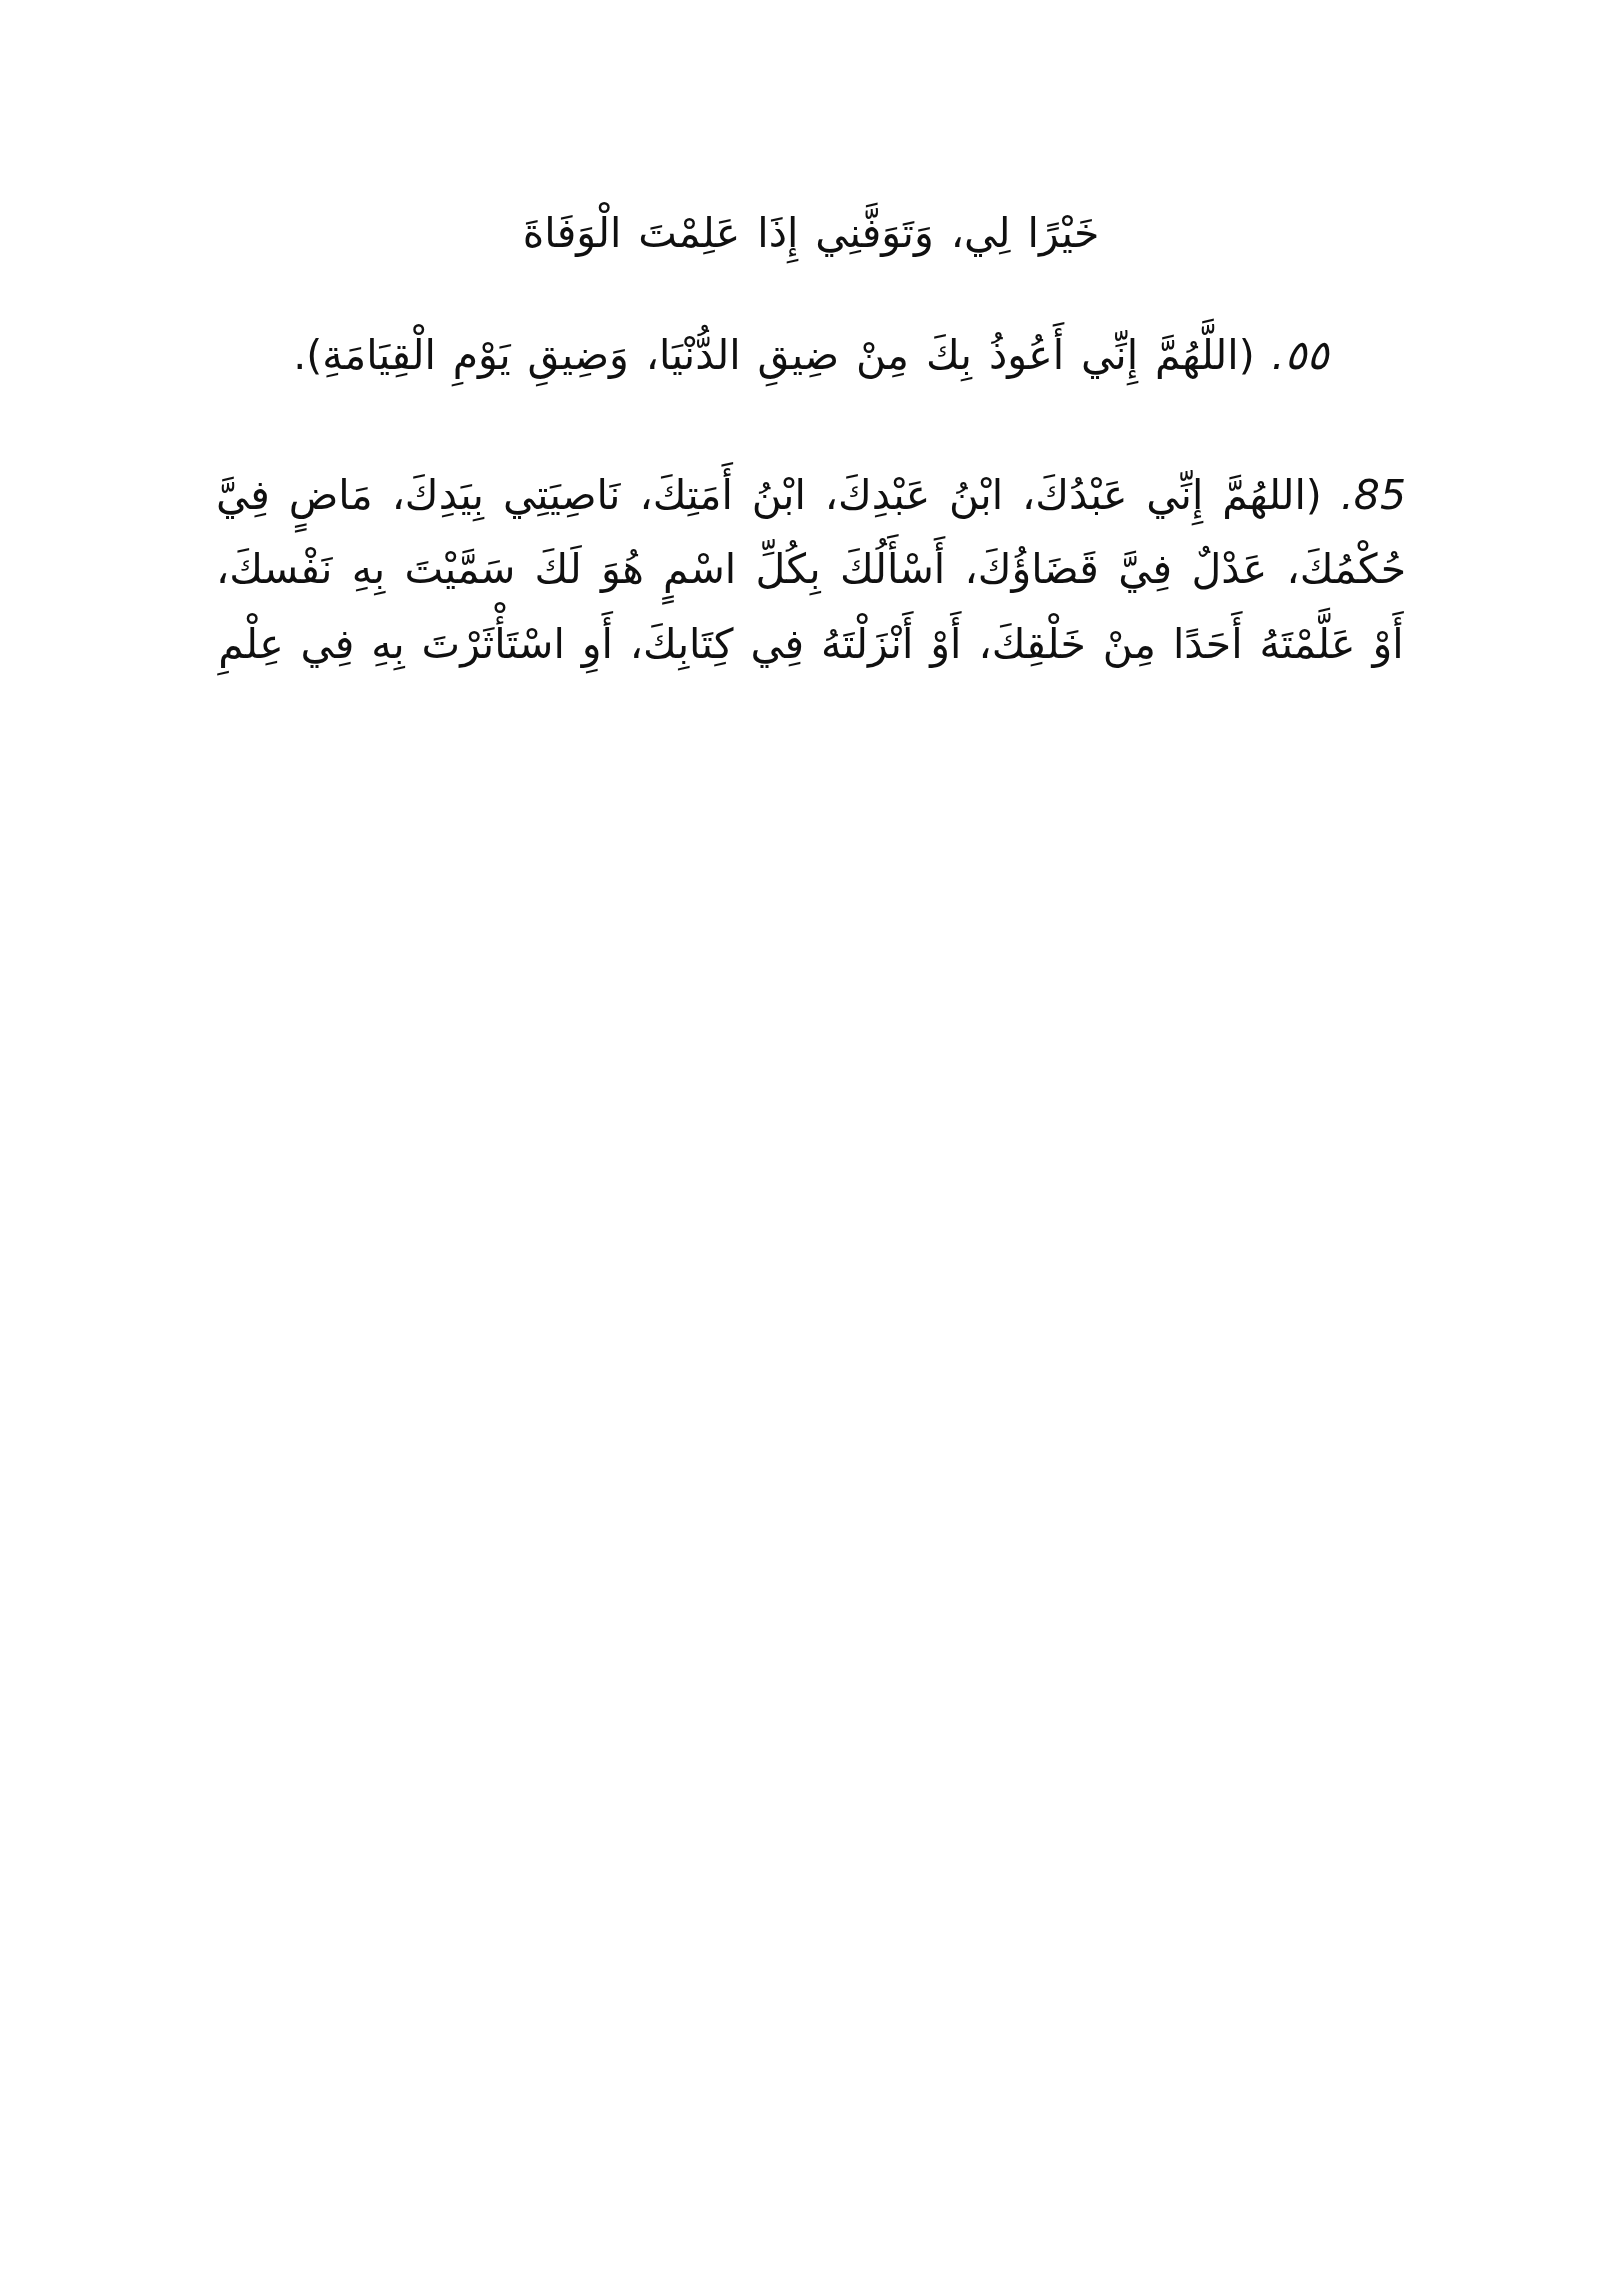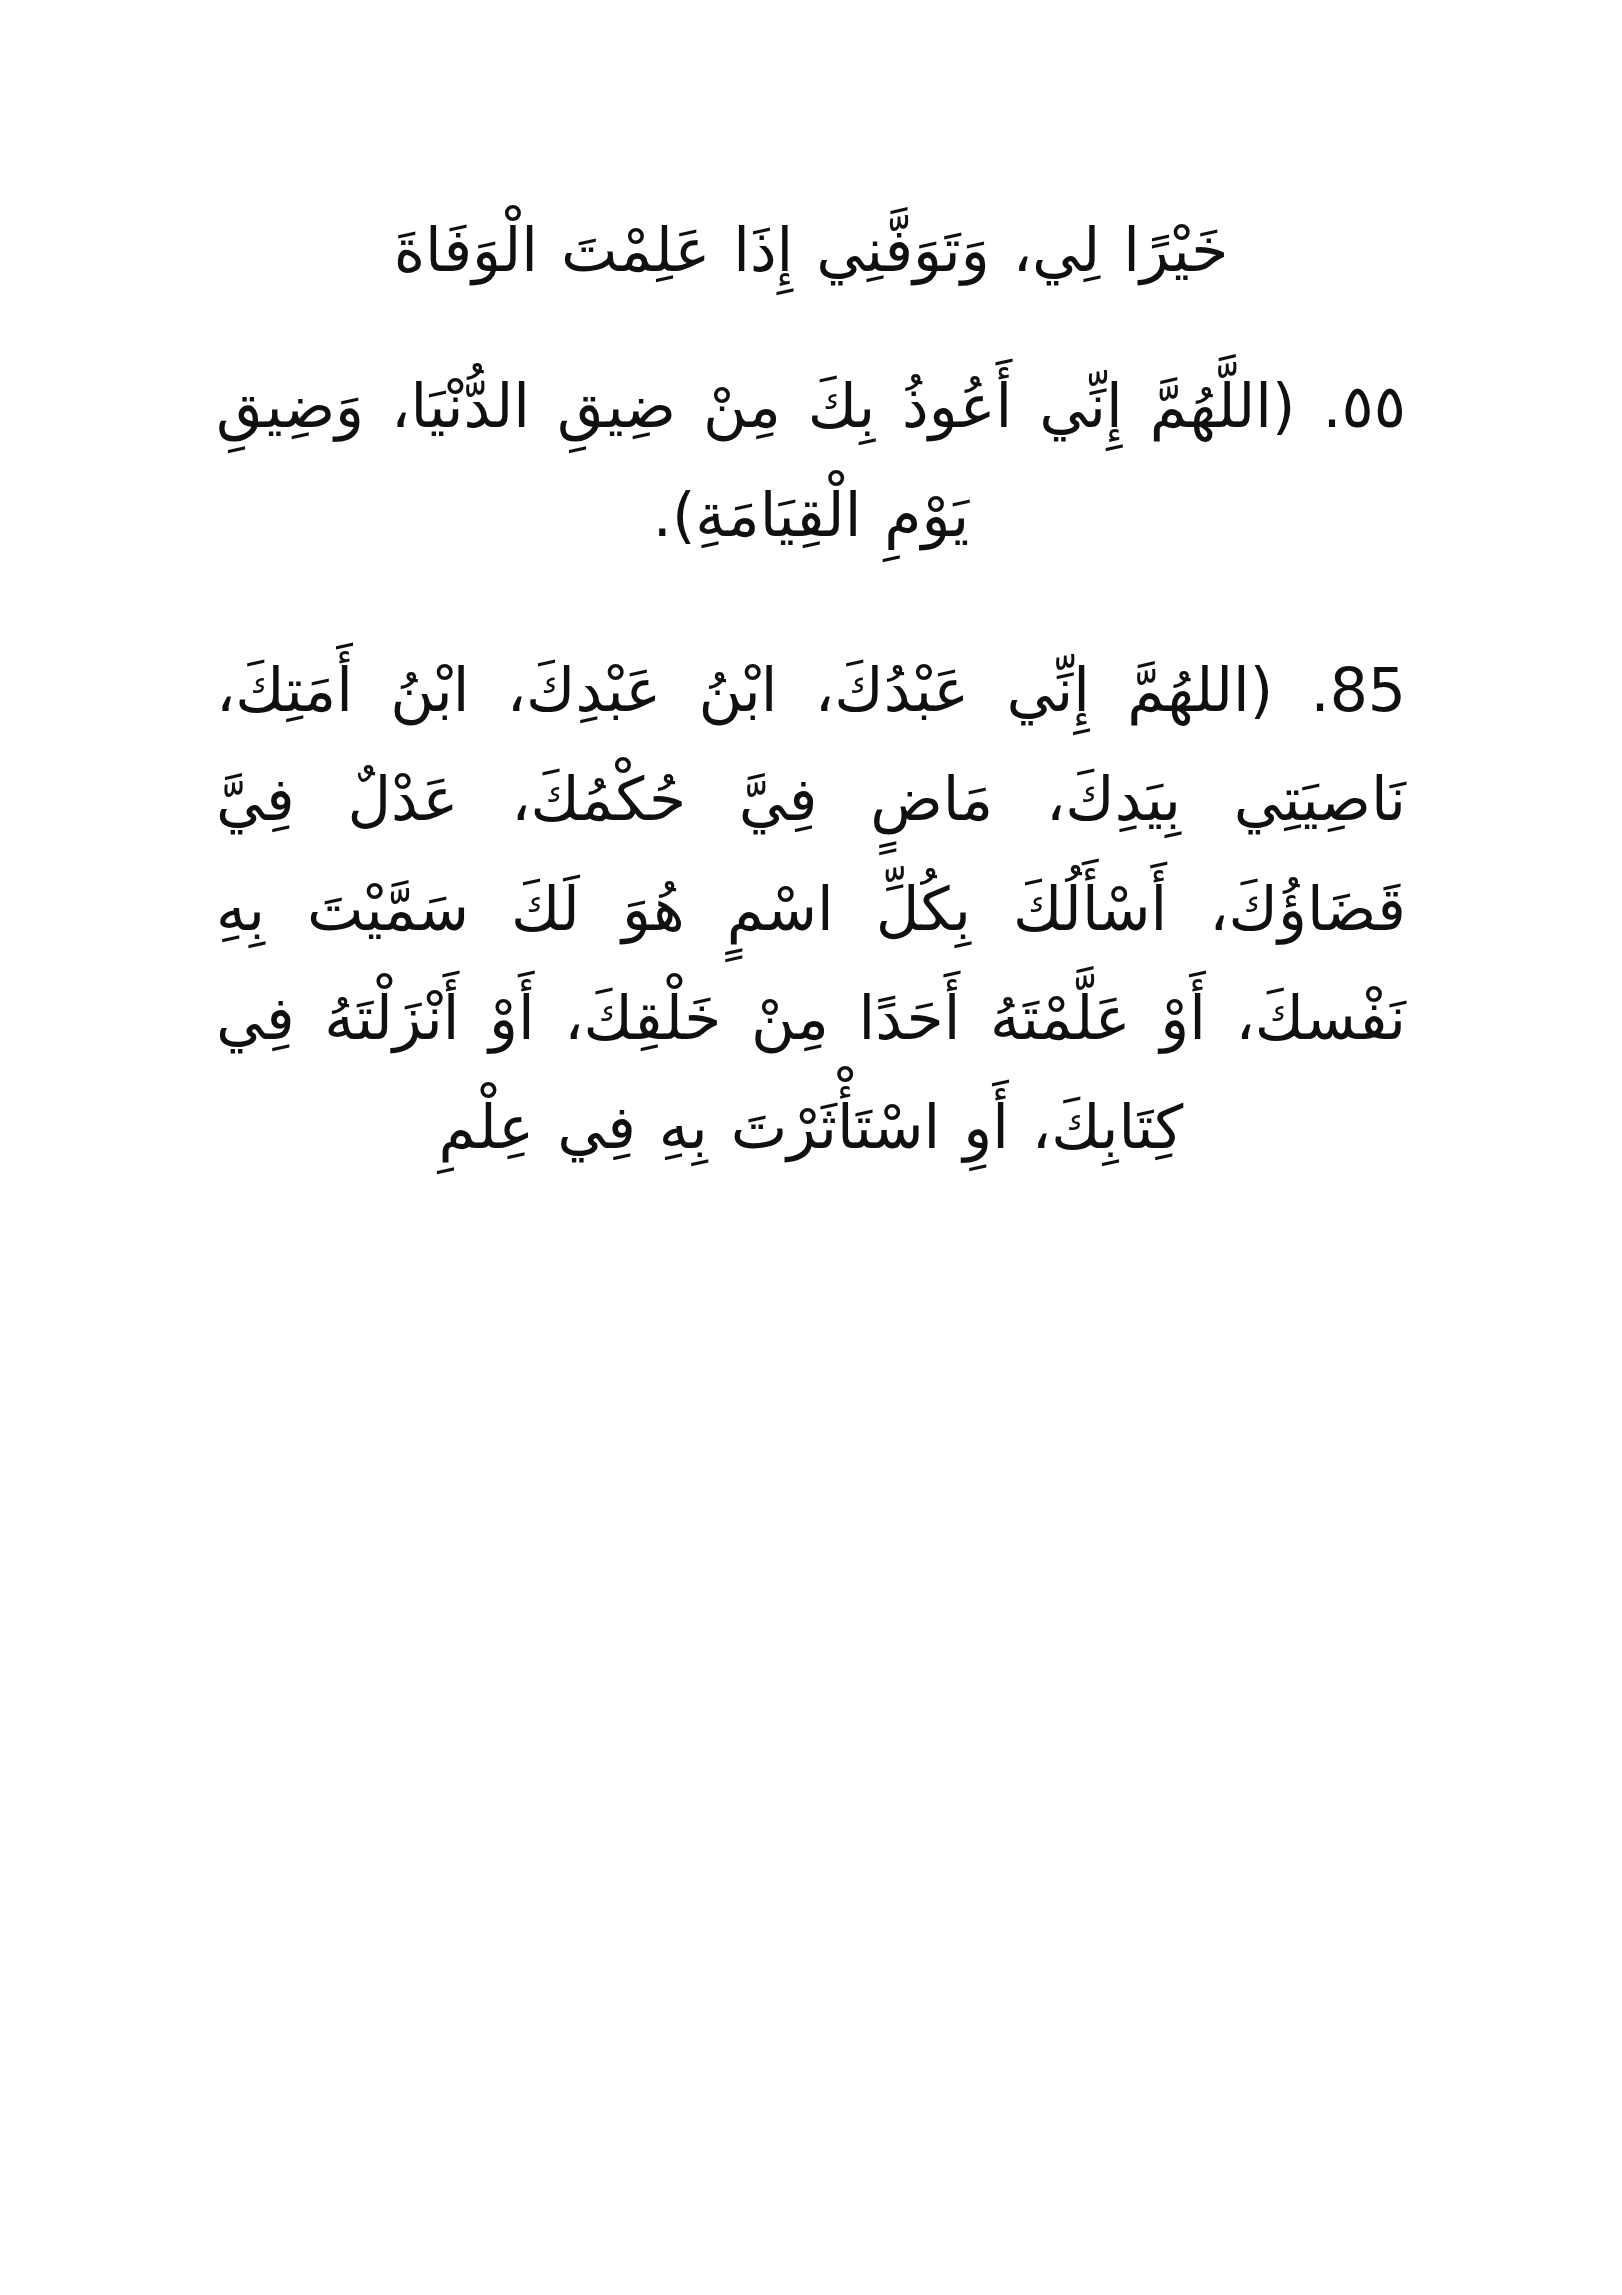--- a/index.html
+++ b/index.html
@@ -29,7 +29,7 @@
     direction: rtl;
     text-align: justify;
     text-align-last: center;
-    font-size: 60px;
+    font-size: 41px;
     line-height: 1.82;
     letter-spacing: 0.3px;
     word-spacing: 3.9px;

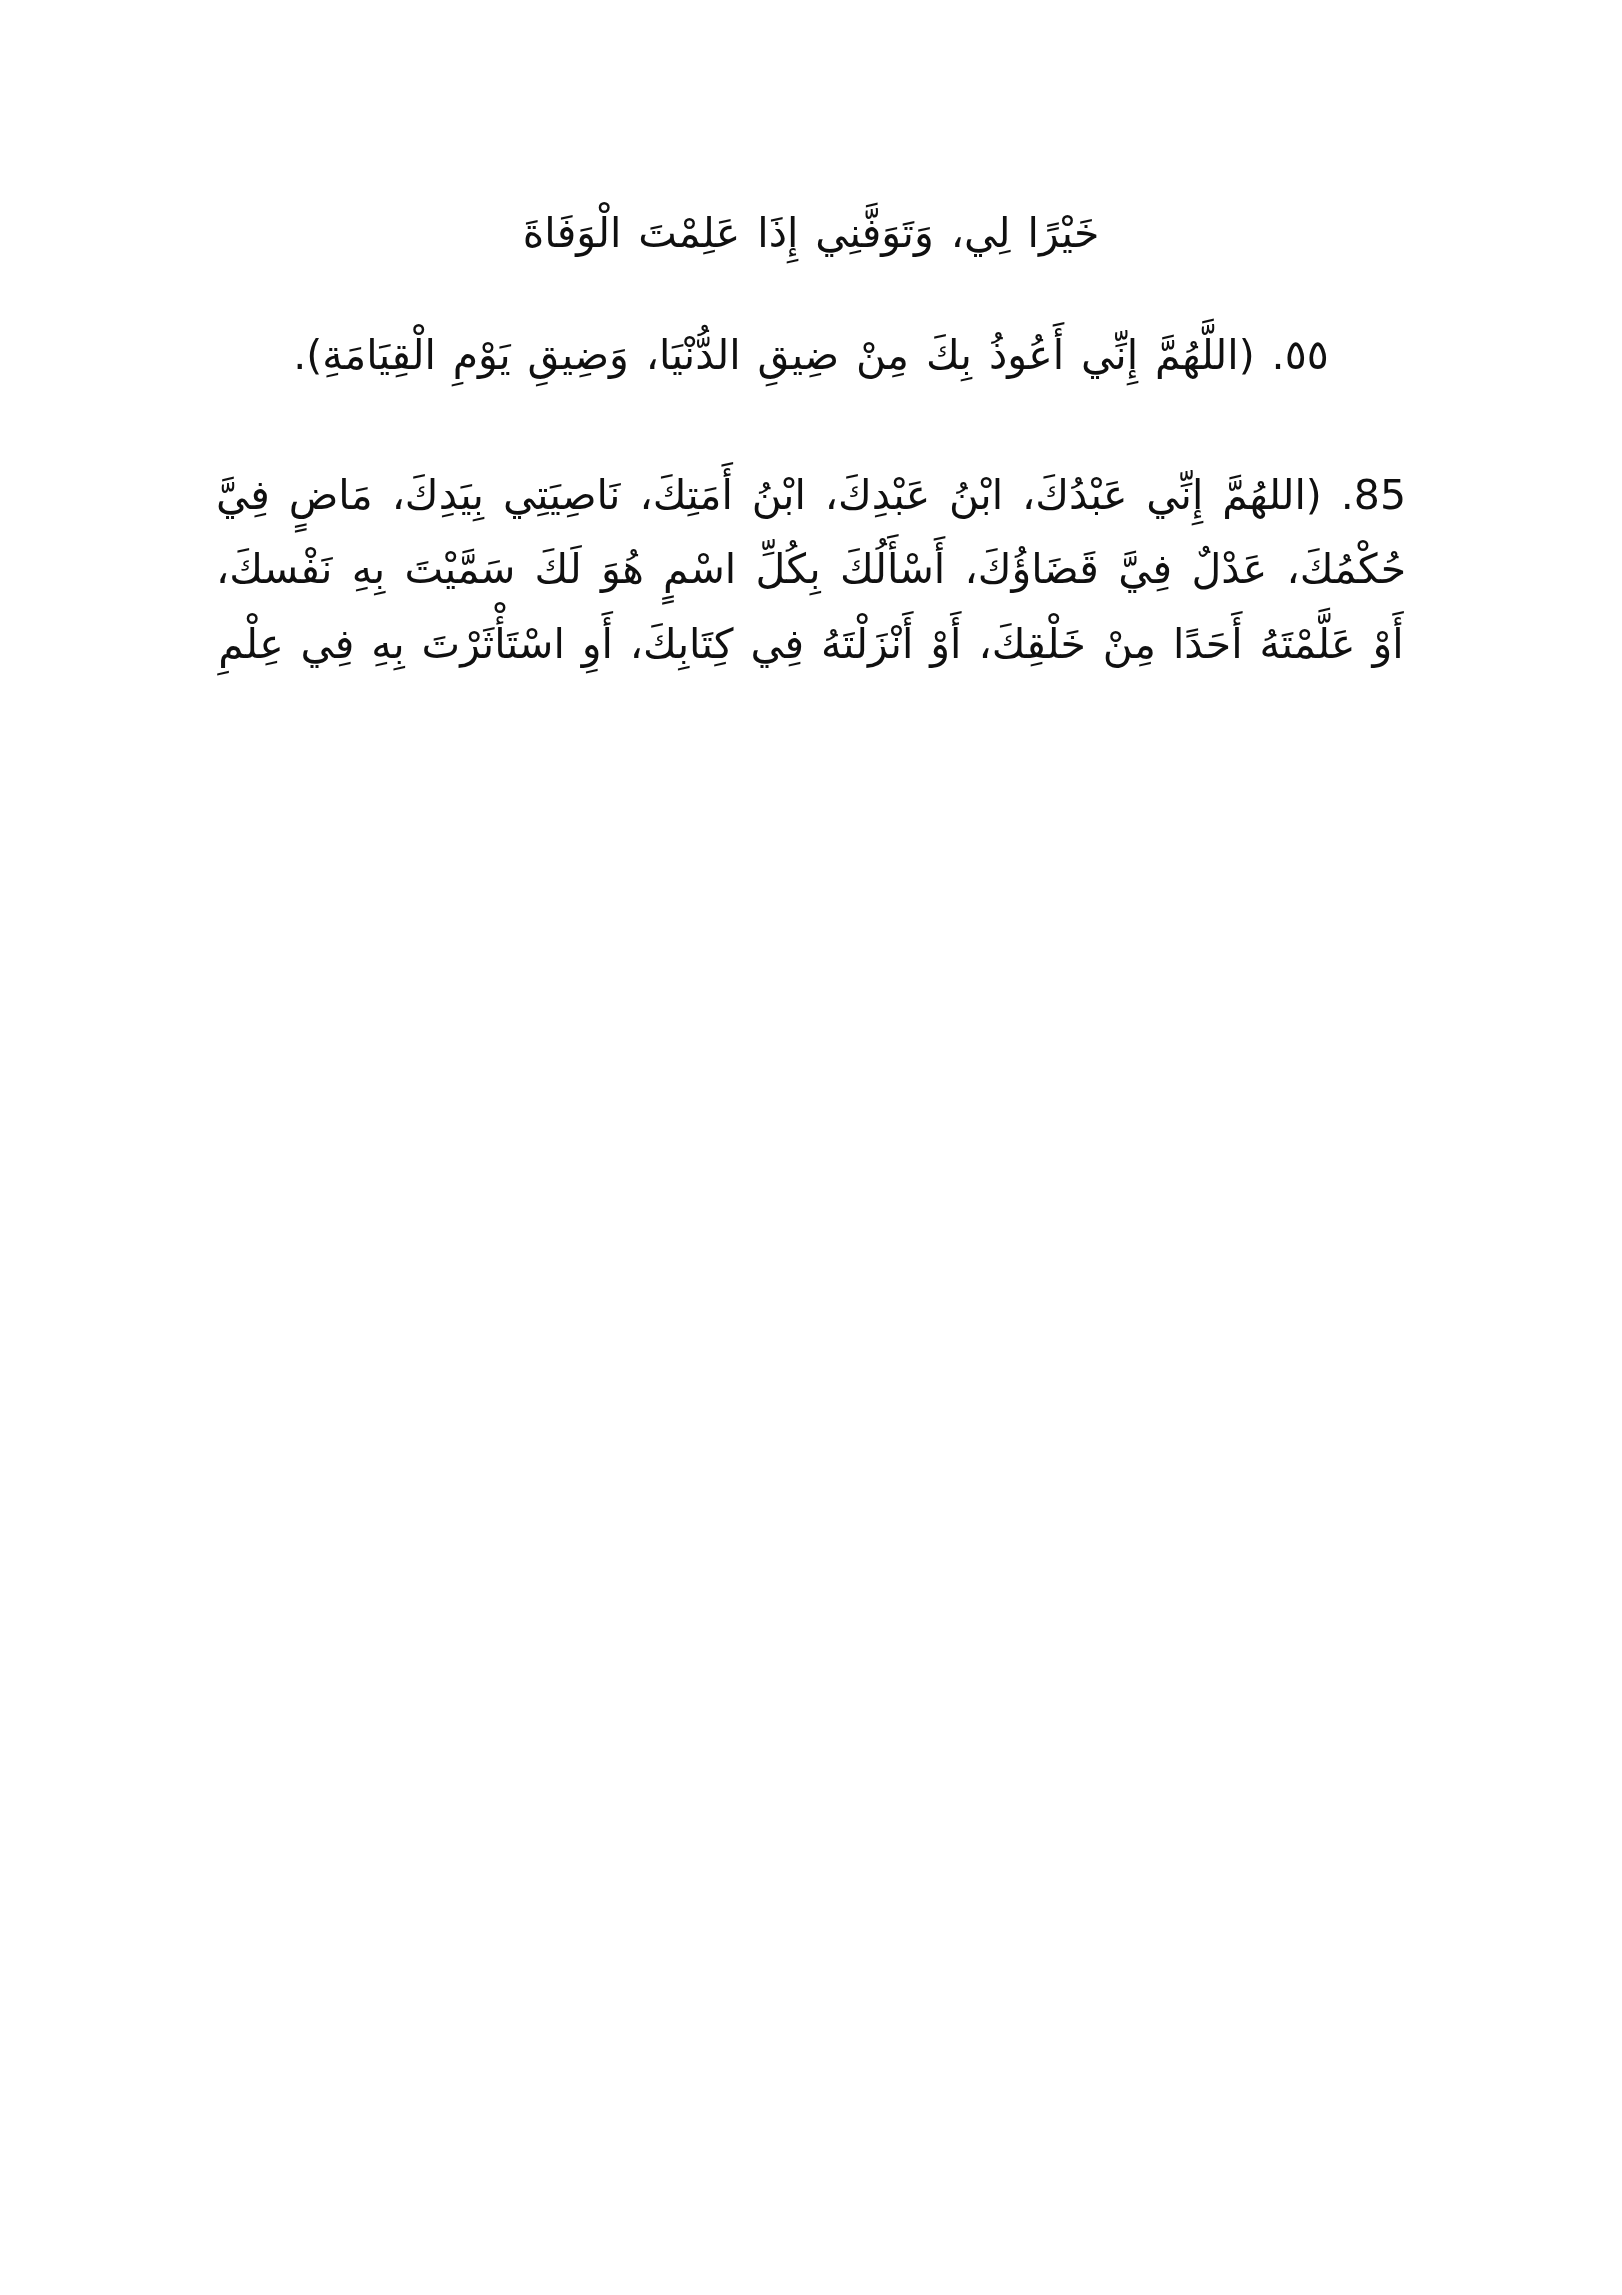--- a/index.html
+++ b/index.html
@@ -45,6 +45,7 @@
   }
   .num {
     white-space: nowrap;
+    font-style: italic;
   }
   .spacer-sm { height: 19.6px; }
   .spacer-md { height: 38px; }

